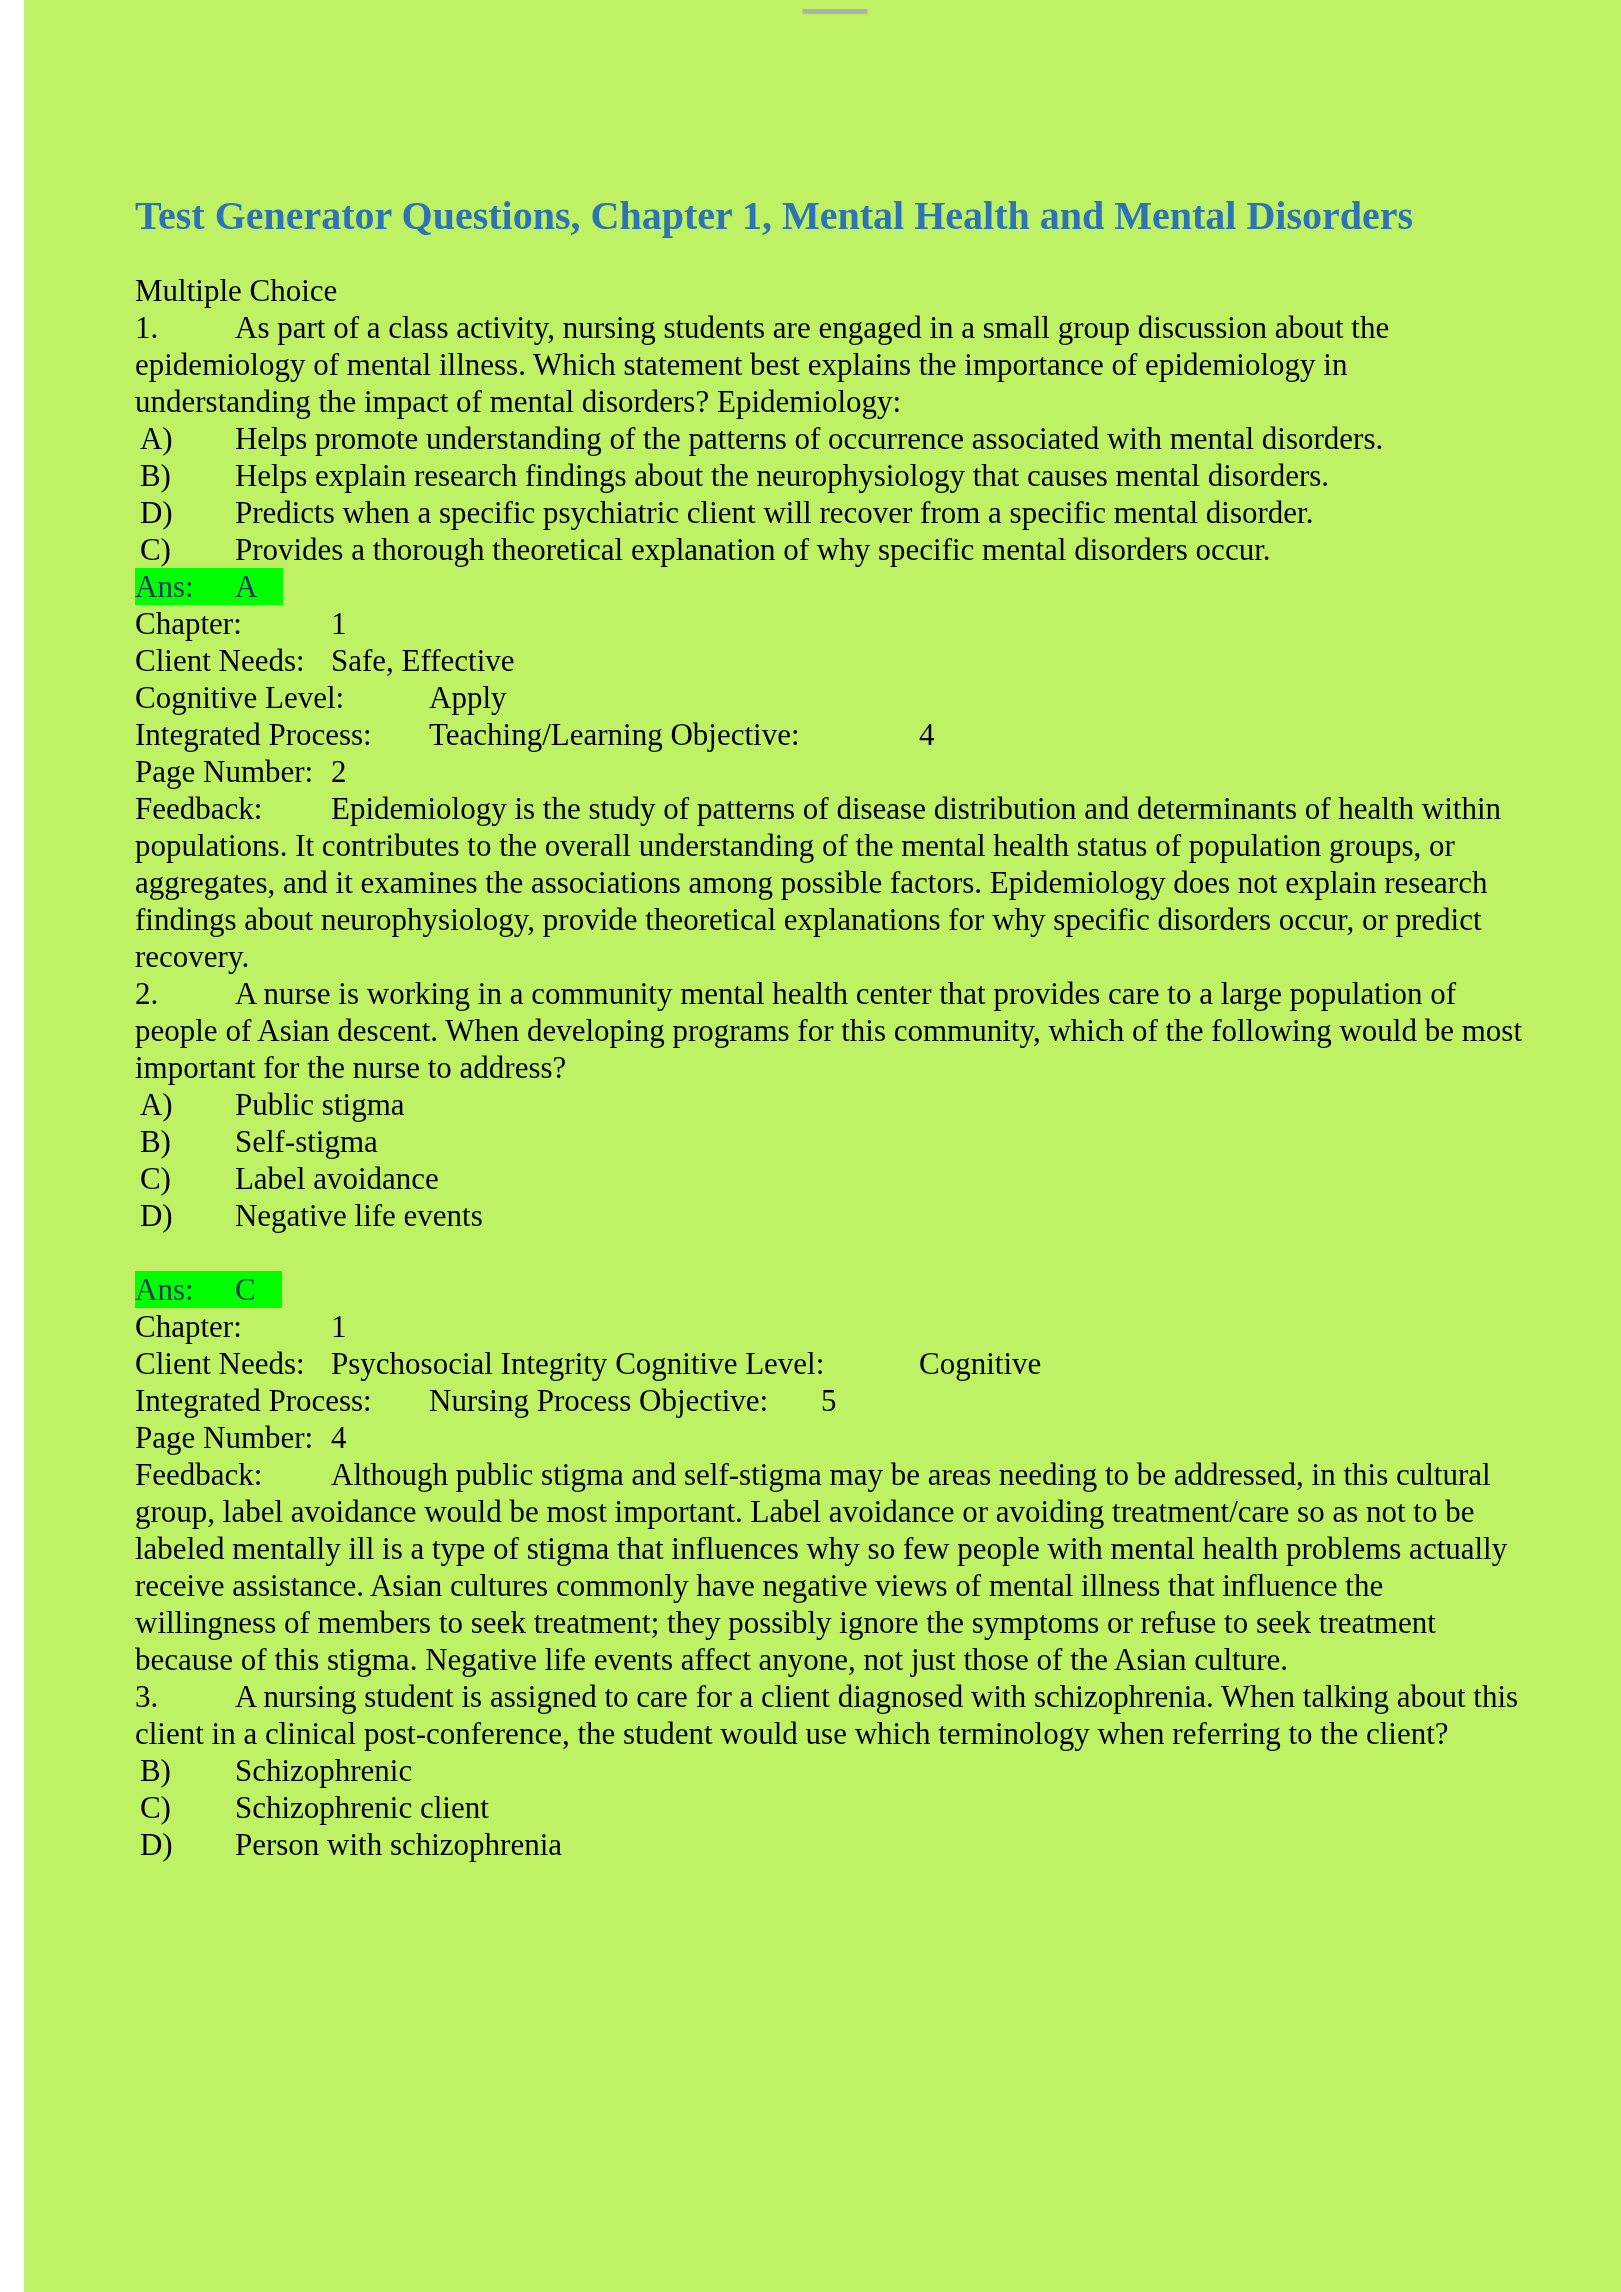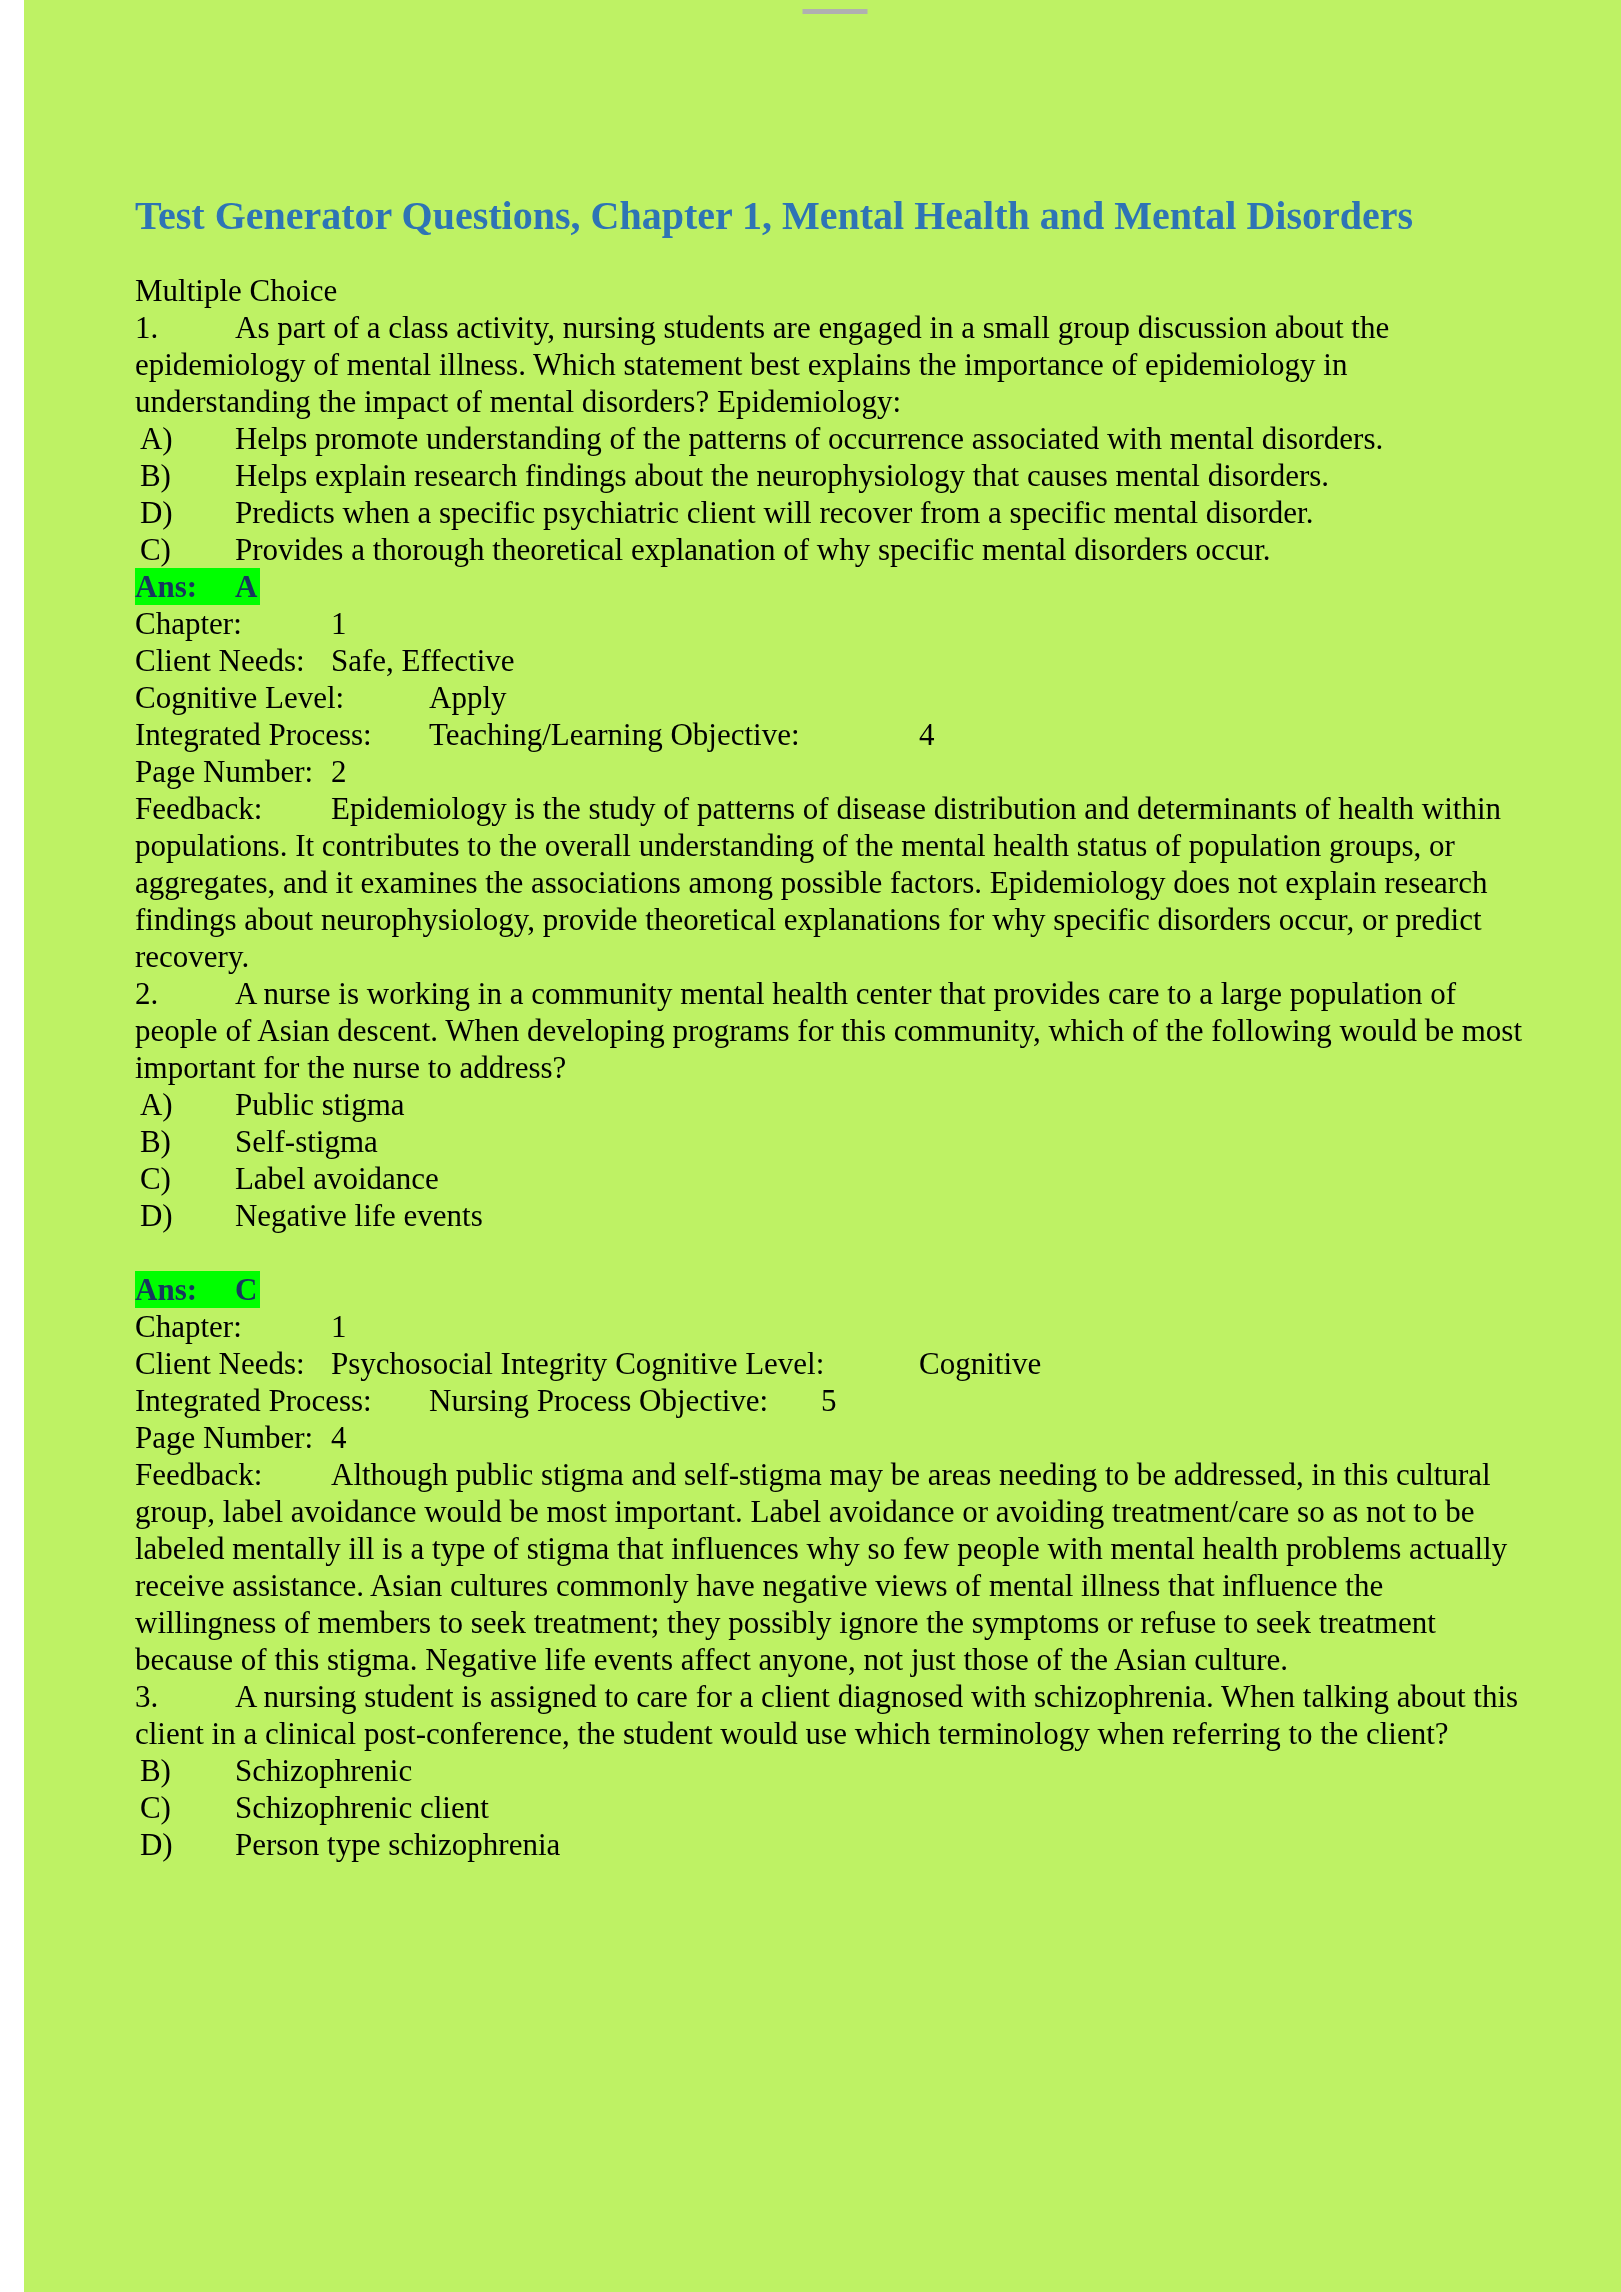--- a/index.html
+++ b/index.html
@@ -59,8 +59,8 @@
     display: inline-block;
     background: var(--answer_highlight, #00FF00);
     color: var(--answer_text, #17375E);
-    font-weight: 700;
-    padding-right: 3px;
+    font-weight: 400;
+    padding-right: 26px;
   }
   .ans .ans-label {
     display: inline-block;

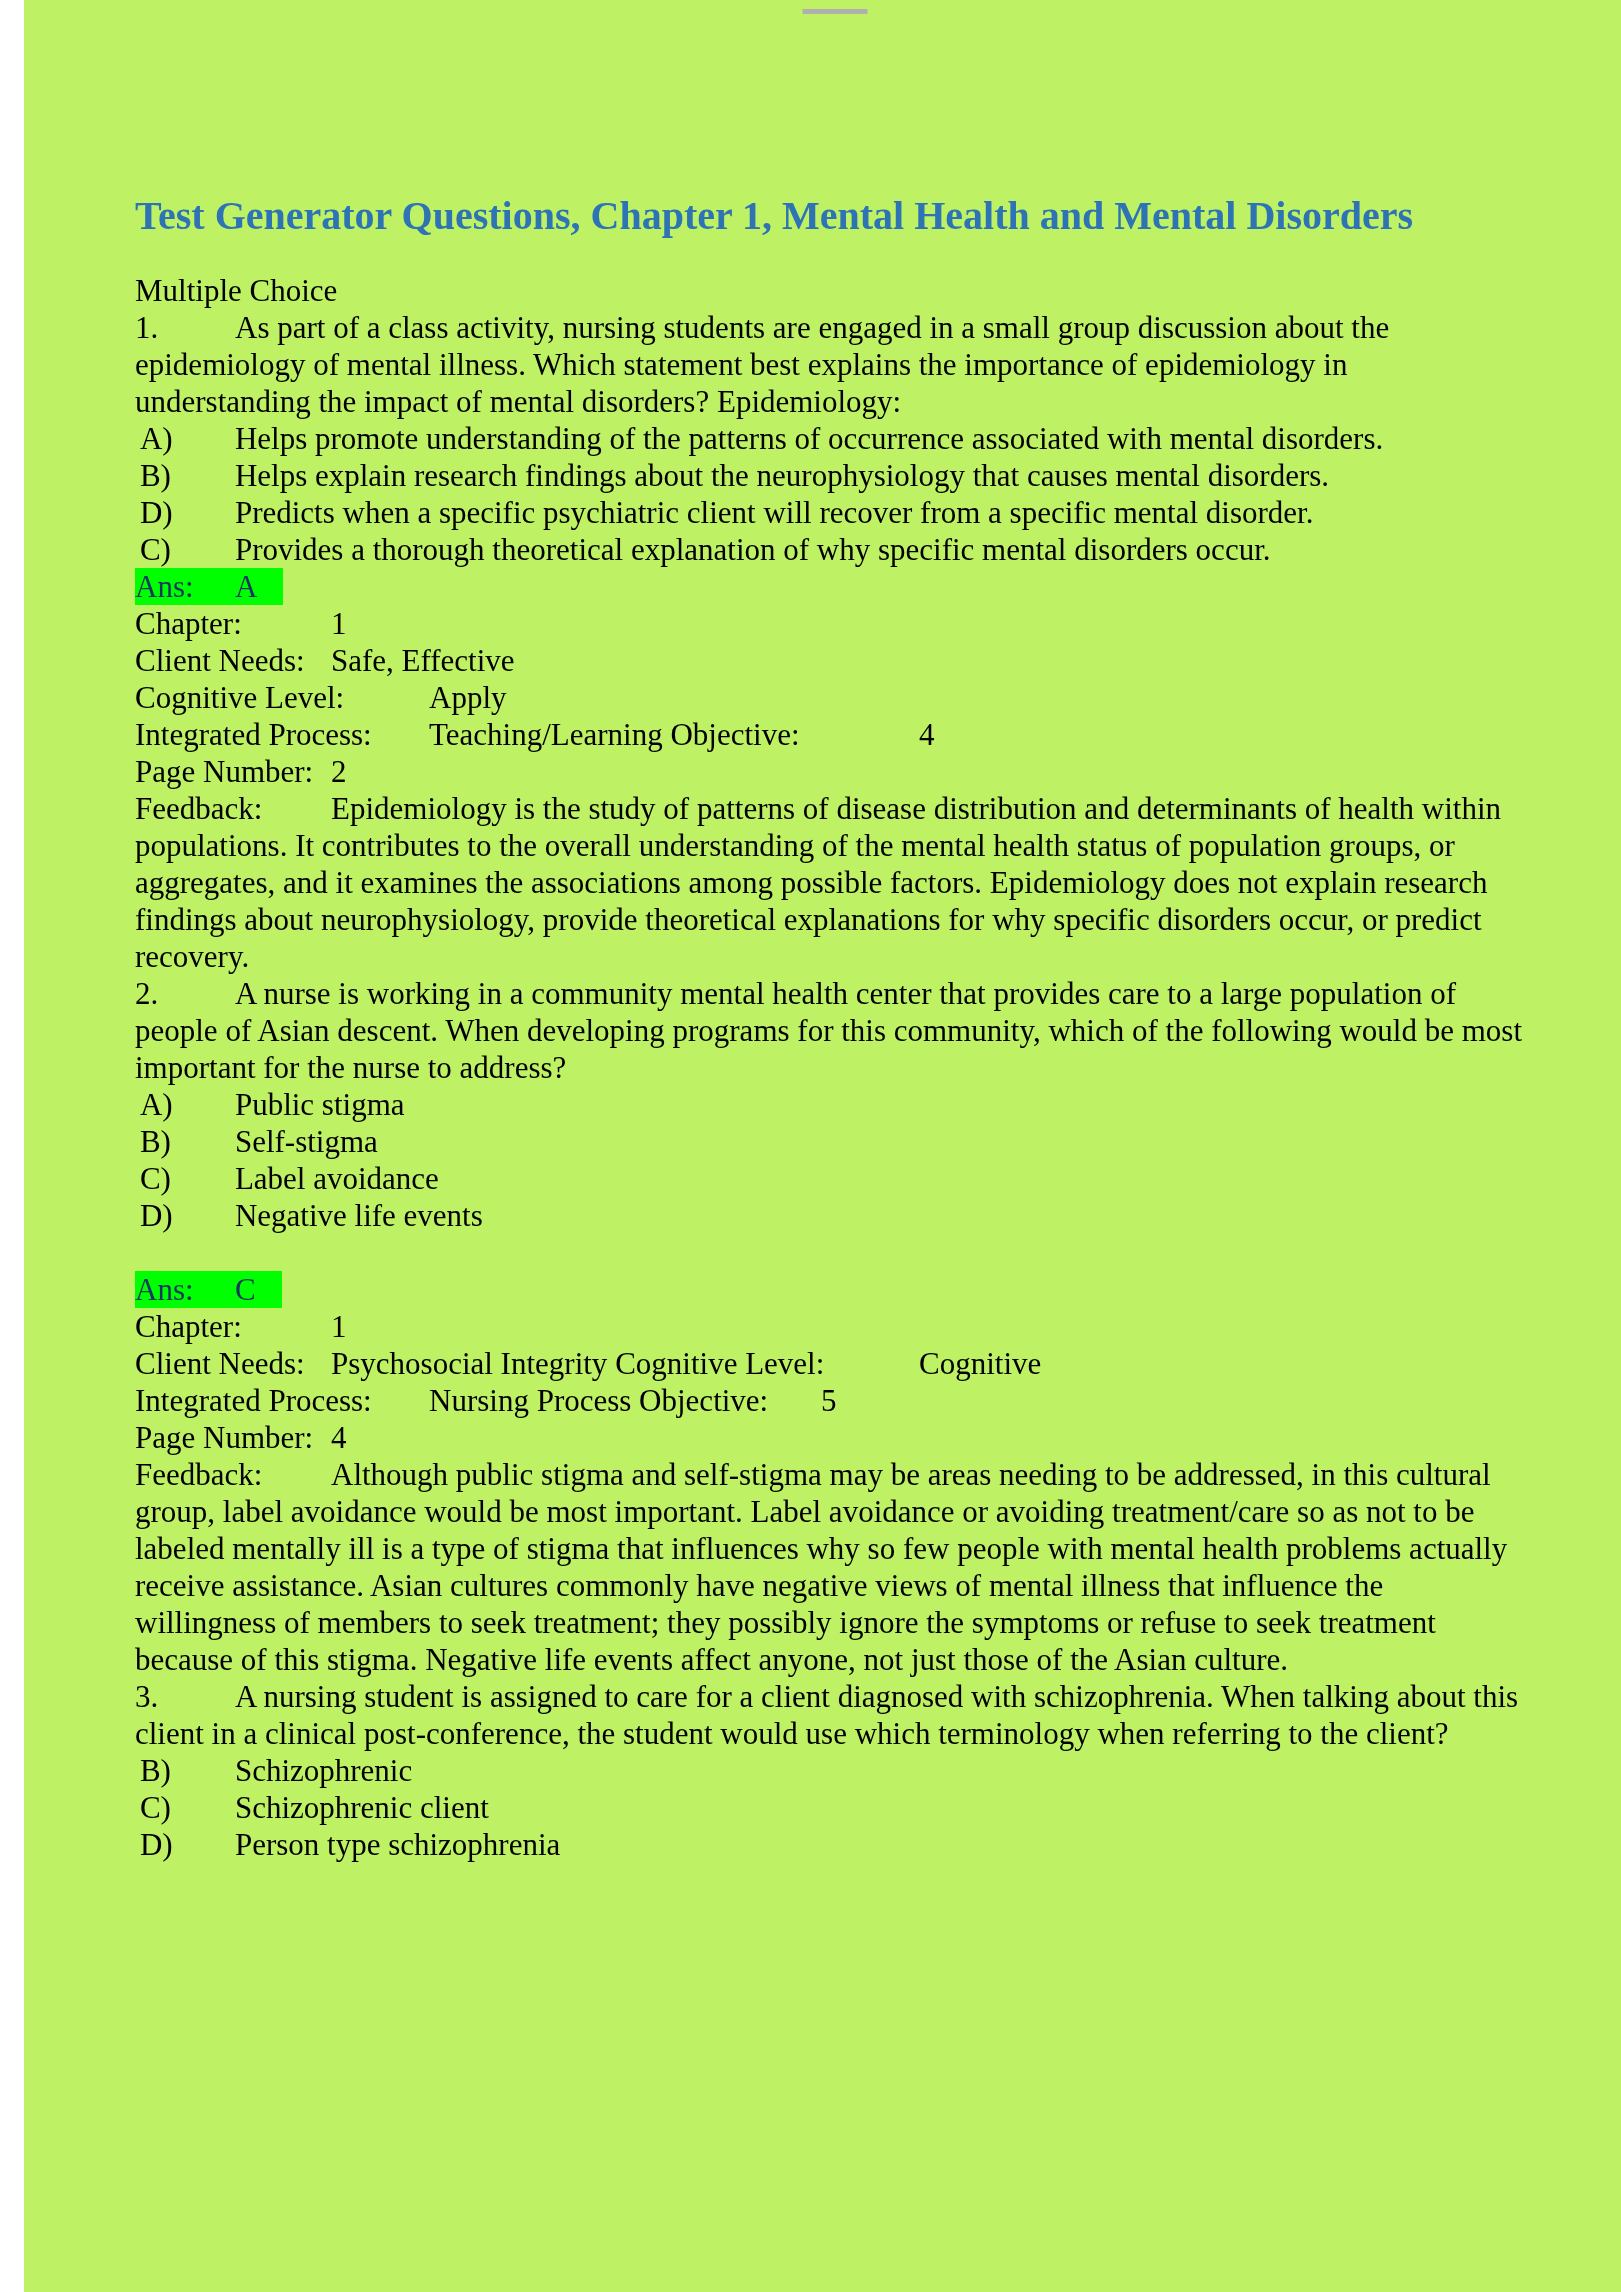--- a/index.html
+++ b/index.html
@@ -117,7 +117,7 @@
 
     <p class="opt"><span class="letter">B)</span><span>Schizophrenic</span></p>
     <p class="opt"><span class="letter">C)</span><span>Schizophrenic client</span></p>
-    <p class="opt"><span class="letter">D)</span><span>Person type schizophrenia</span></p>
+    <p class="opt"><span class="letter">D)</span><span>Person with schizophrenia</span></p>
 
   </div>
 </div>

